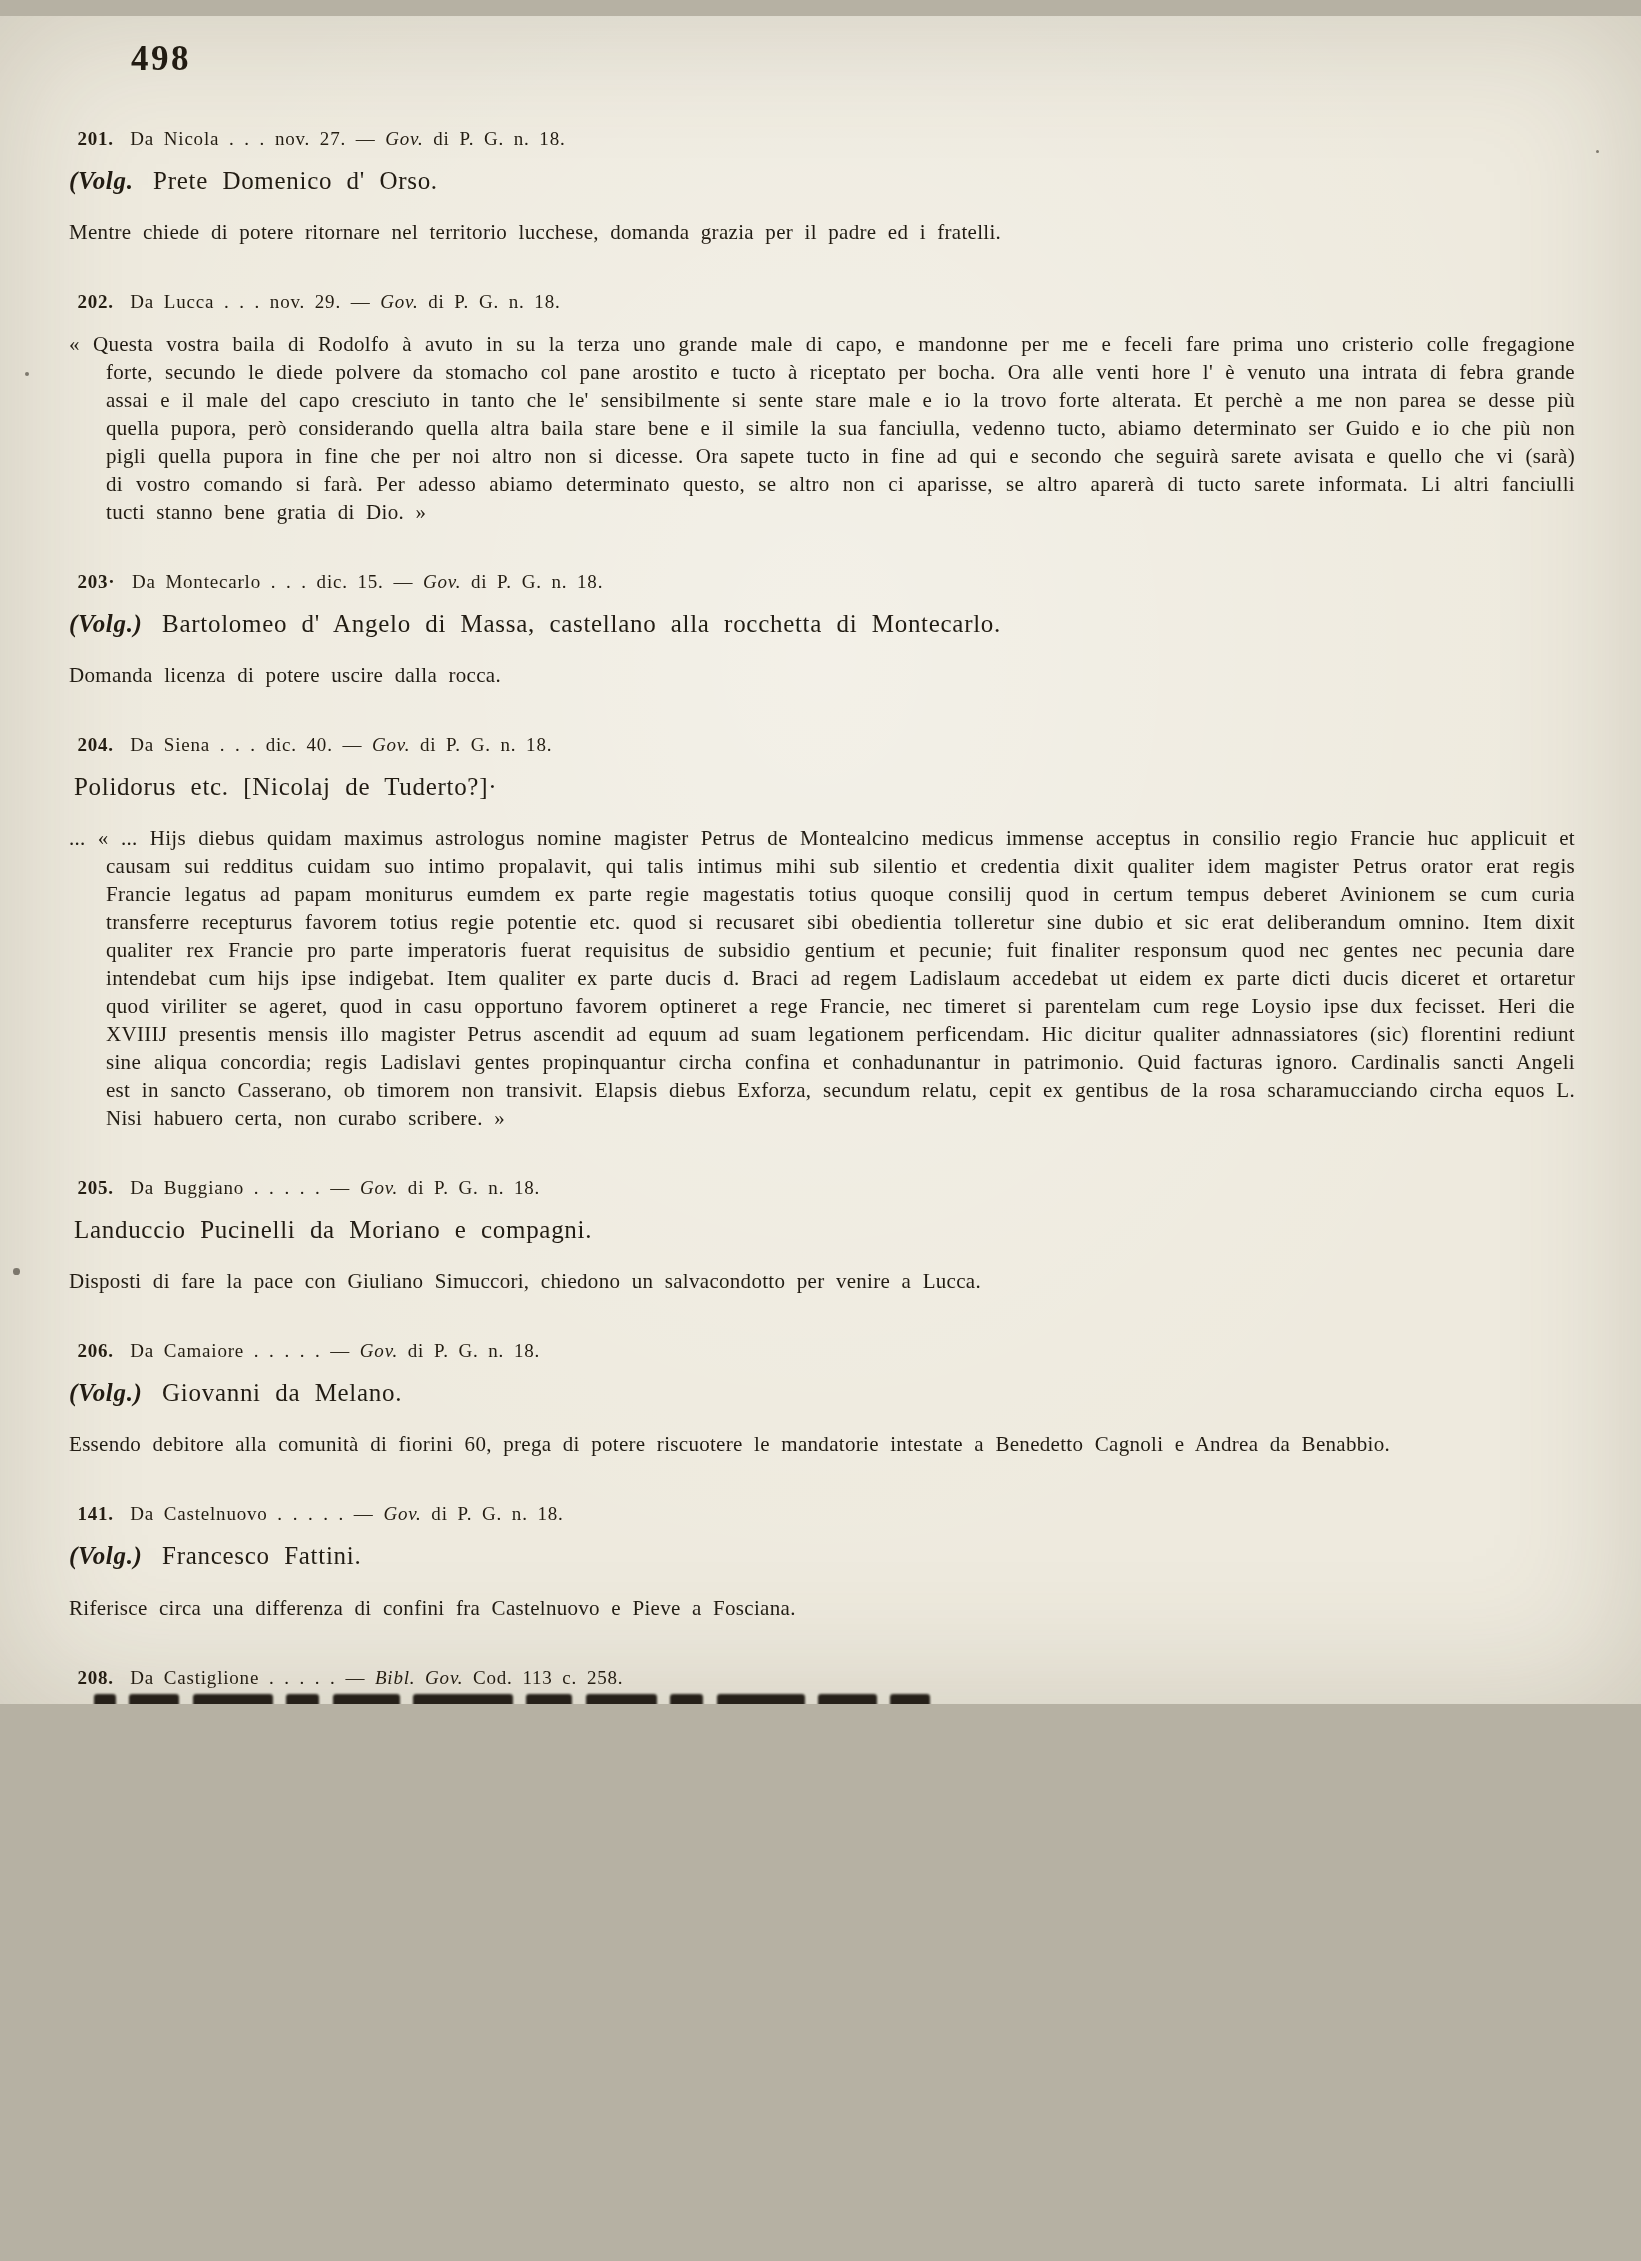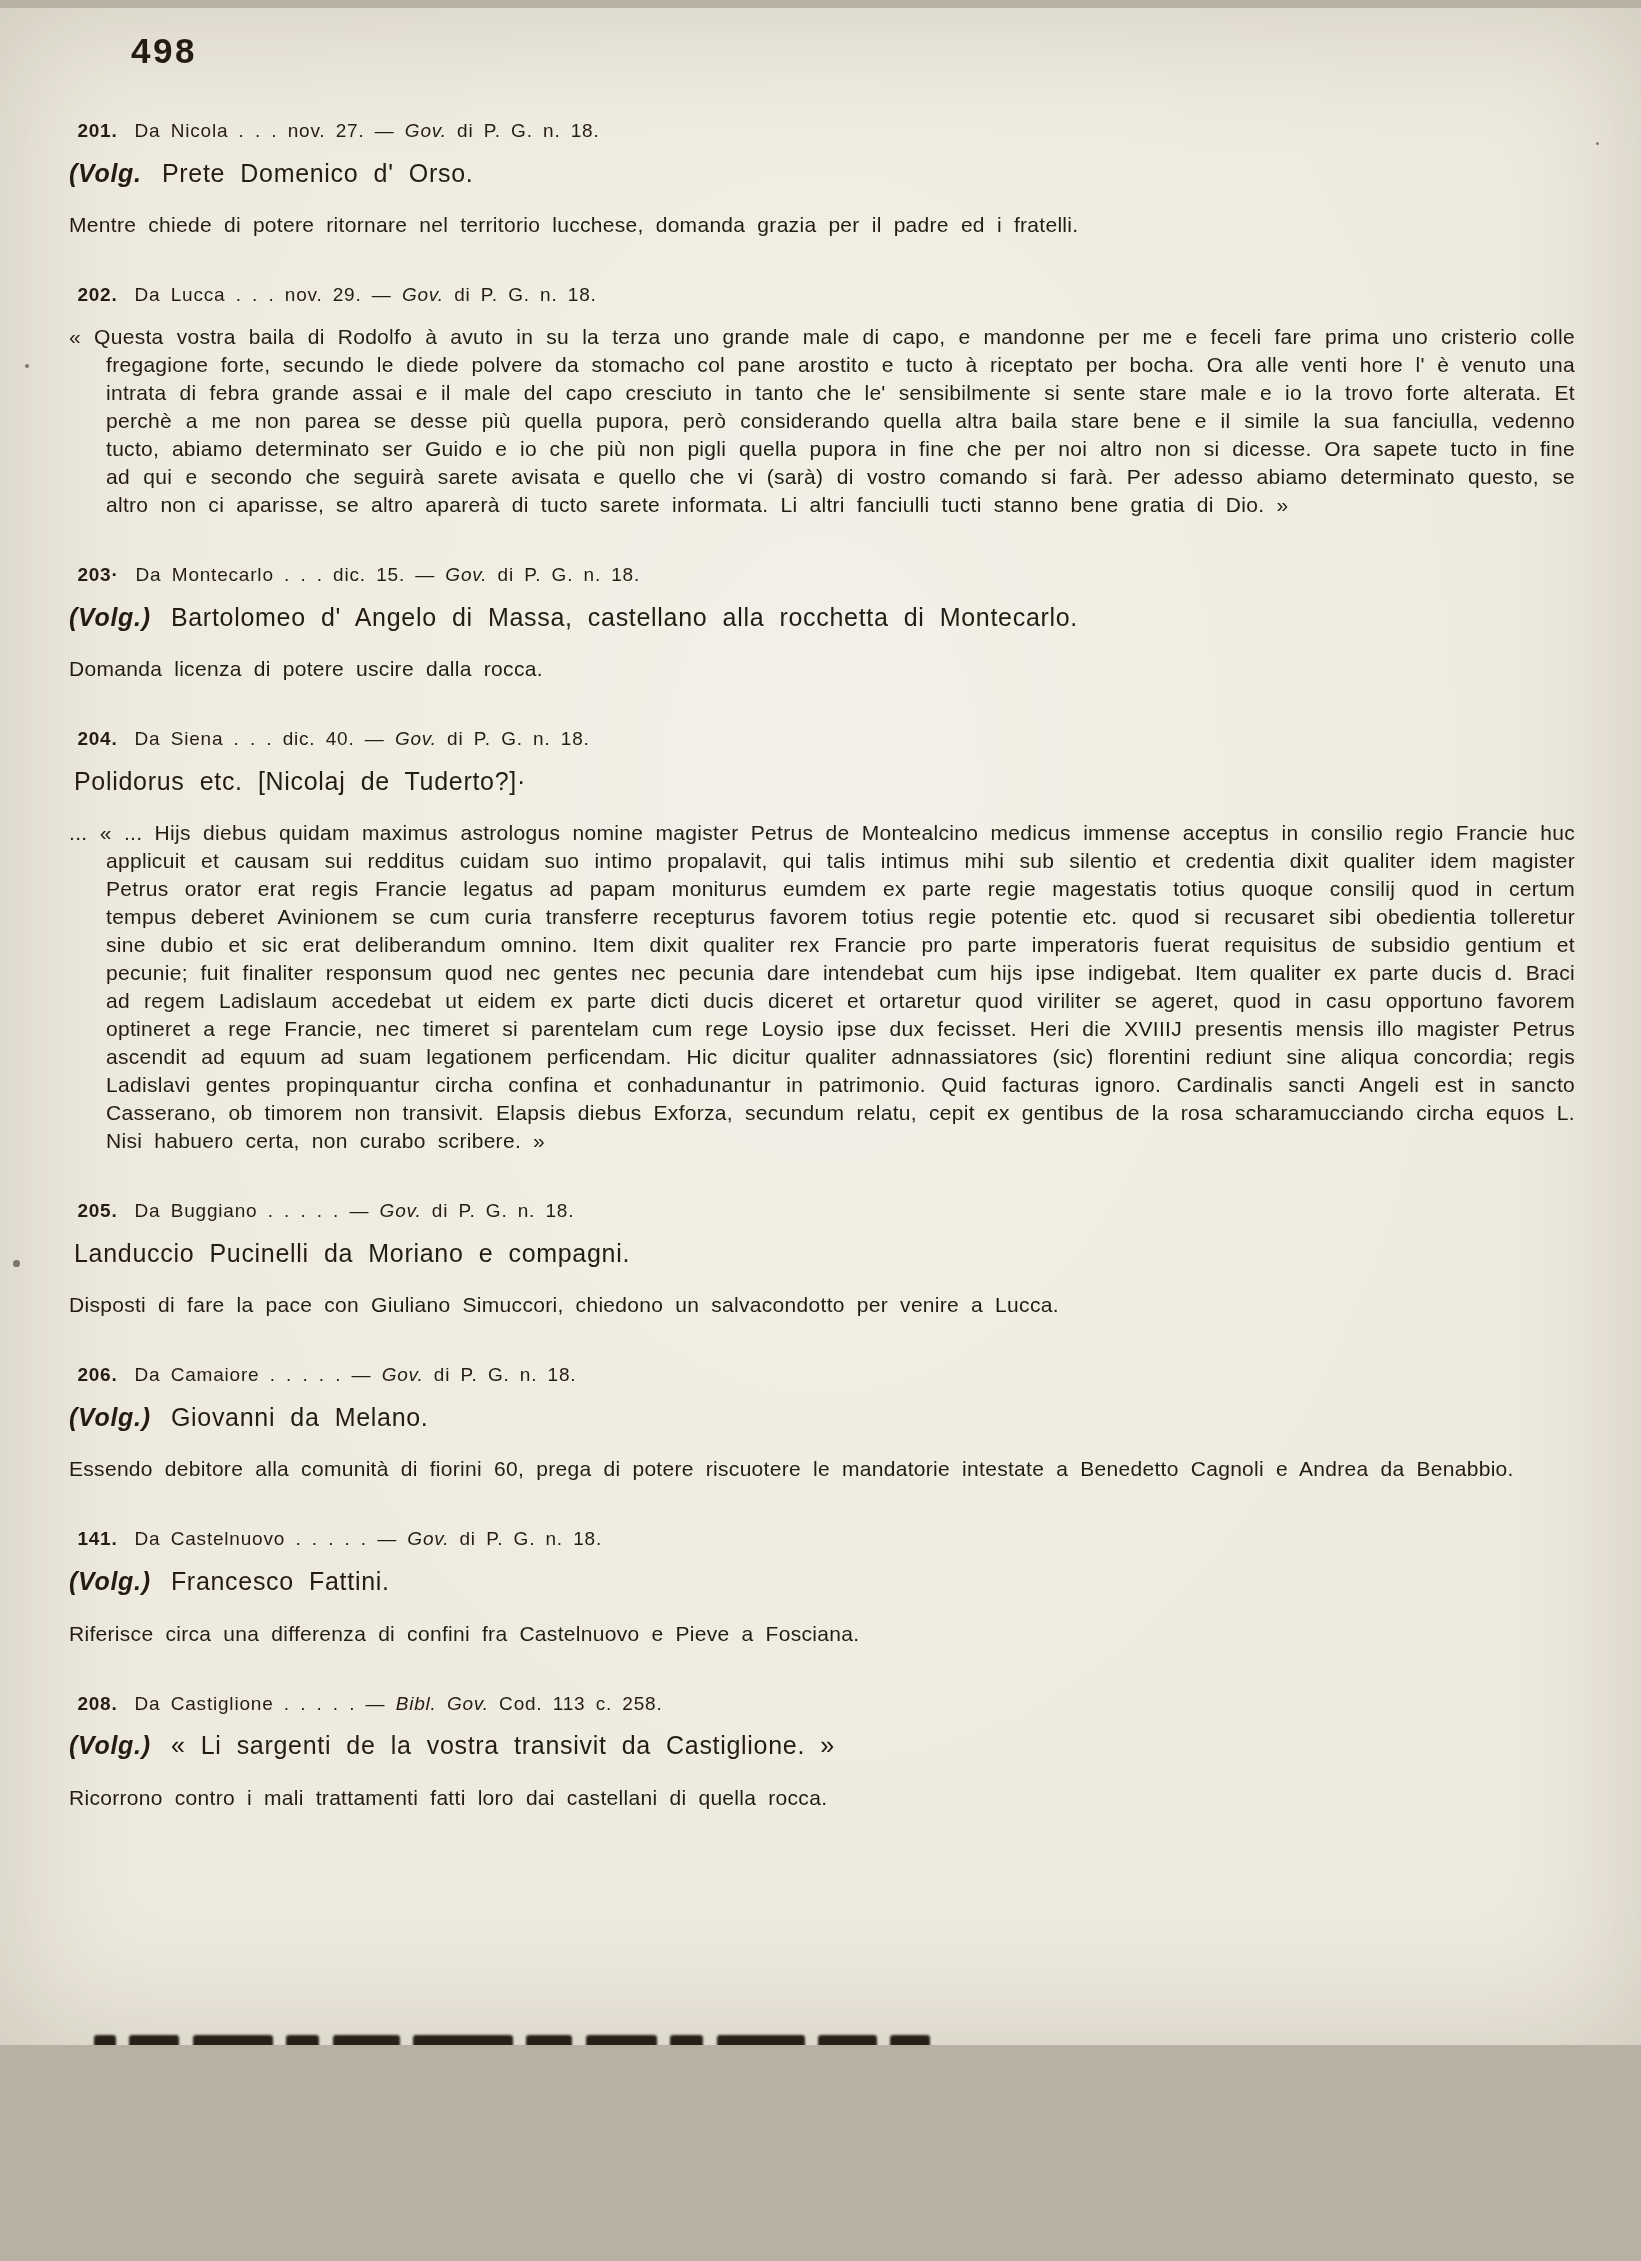--- a/index.html
+++ b/index.html
@@ -9,13 +9,13 @@
   .page {
     position: relative;
     width: 1642px;
-    height: 2037px;
-    margin: 8px auto;
+    height: 1688px;
+    margin: 16px auto;
     overflow: hidden;
     background: #eeeade;
     background-image: radial-gradient(ellipse at 50% 38%, rgba(255,255,255,0.30), rgba(0,0,0,0) 65%);
     box-shadow: inset 0 0 142px rgba(92,82,60,0.22);
-    font-family: Liberation Sans, sans-serif;
+    font-family: Liberation Serif, serif;
     color: #221c13;
     padding: 18.4px 67px 0 69px;
   }

